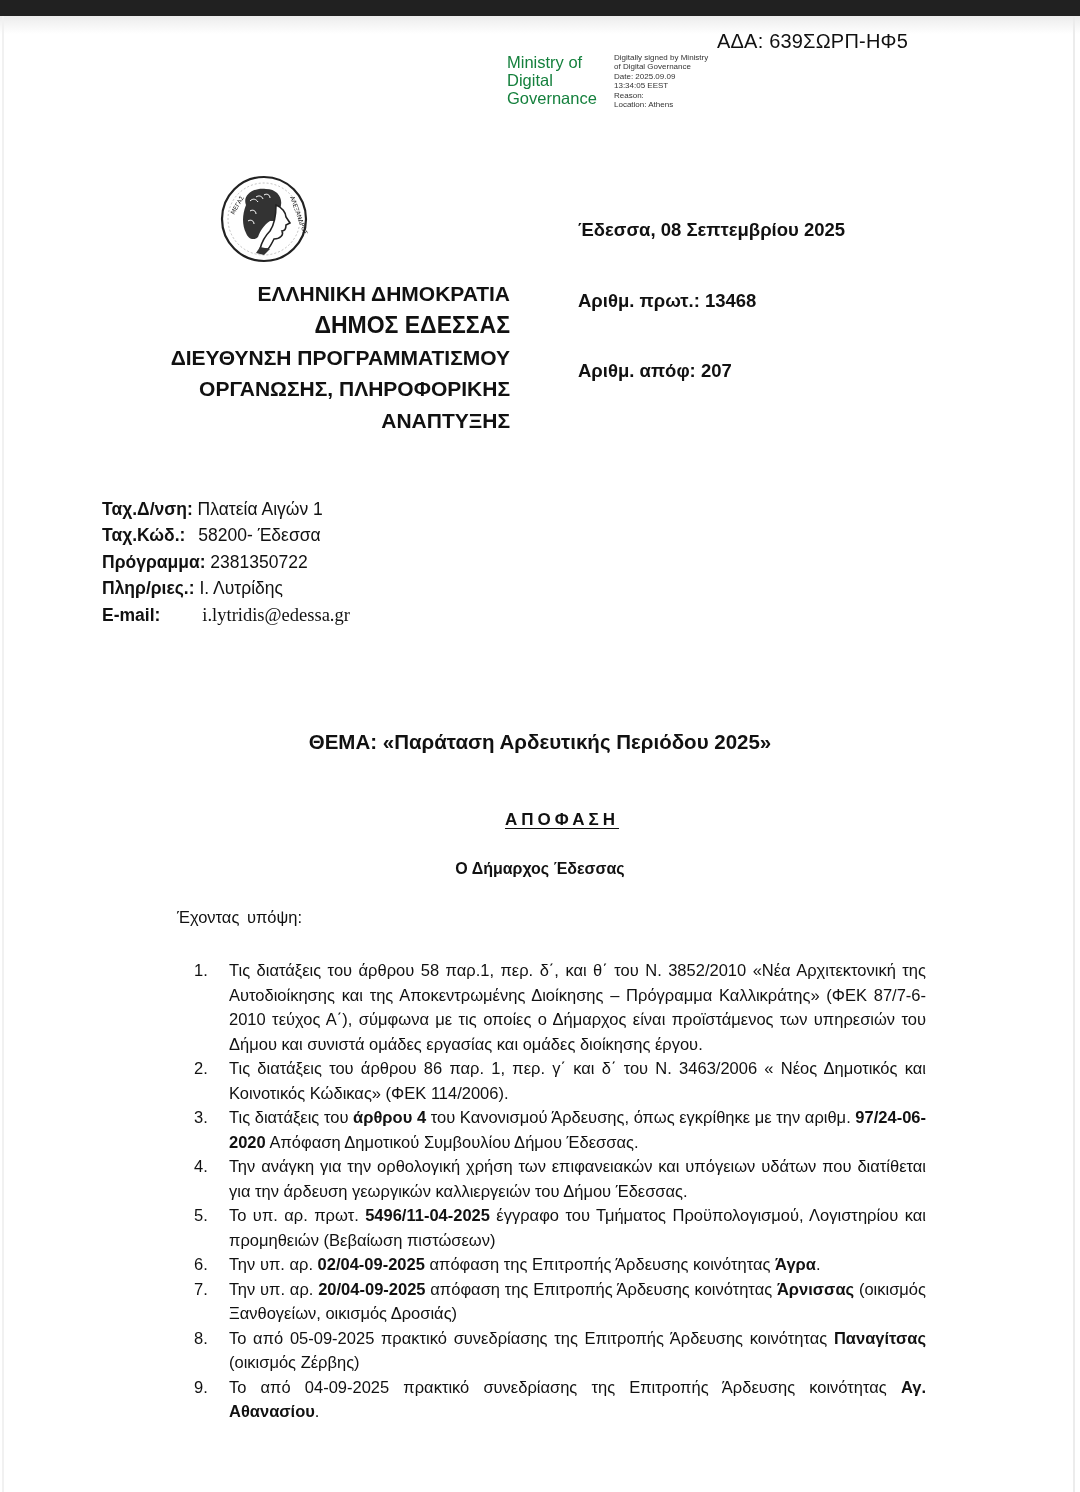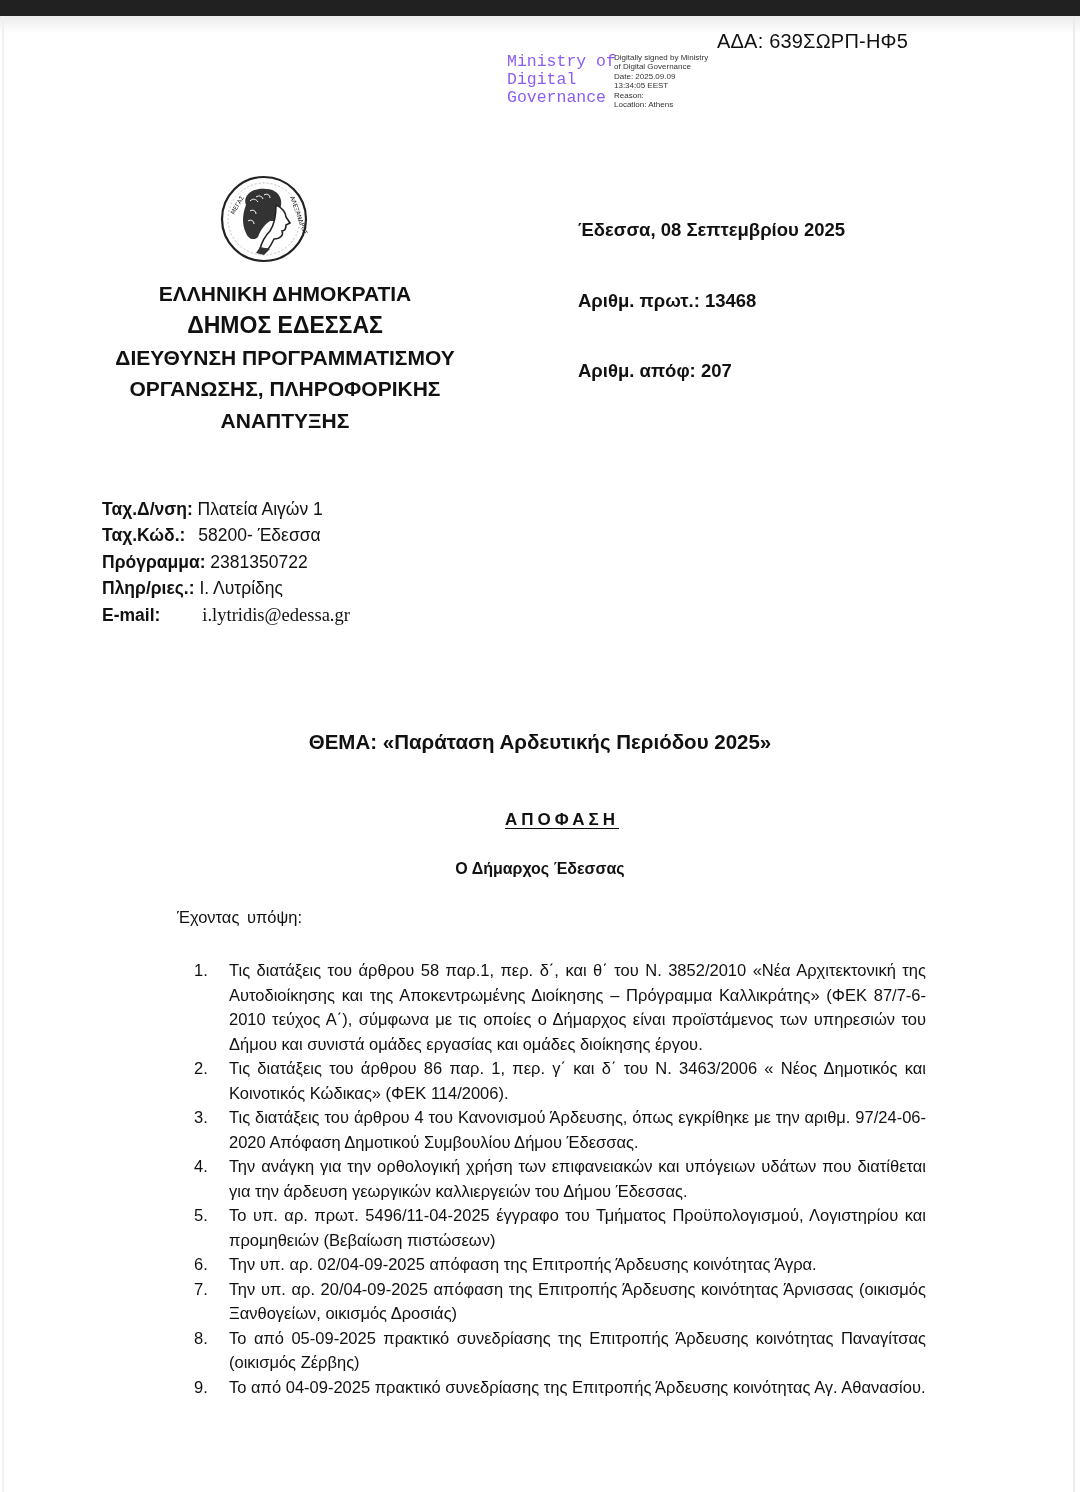--- a/index.html
+++ b/index.html
@@ -27,7 +27,7 @@
   }
   .ministry {
     position: absolute; left: 507px; top: 53px;
-    font-size: 16.5px; line-height: 18px; color: #8b5cf6; font-family: Liberation Mono, monospace;
+    font-size: 16.5px; line-height: 18px; color: #15803d;
   }
   .sig {
     position: absolute; left: 614px; top: 53px;

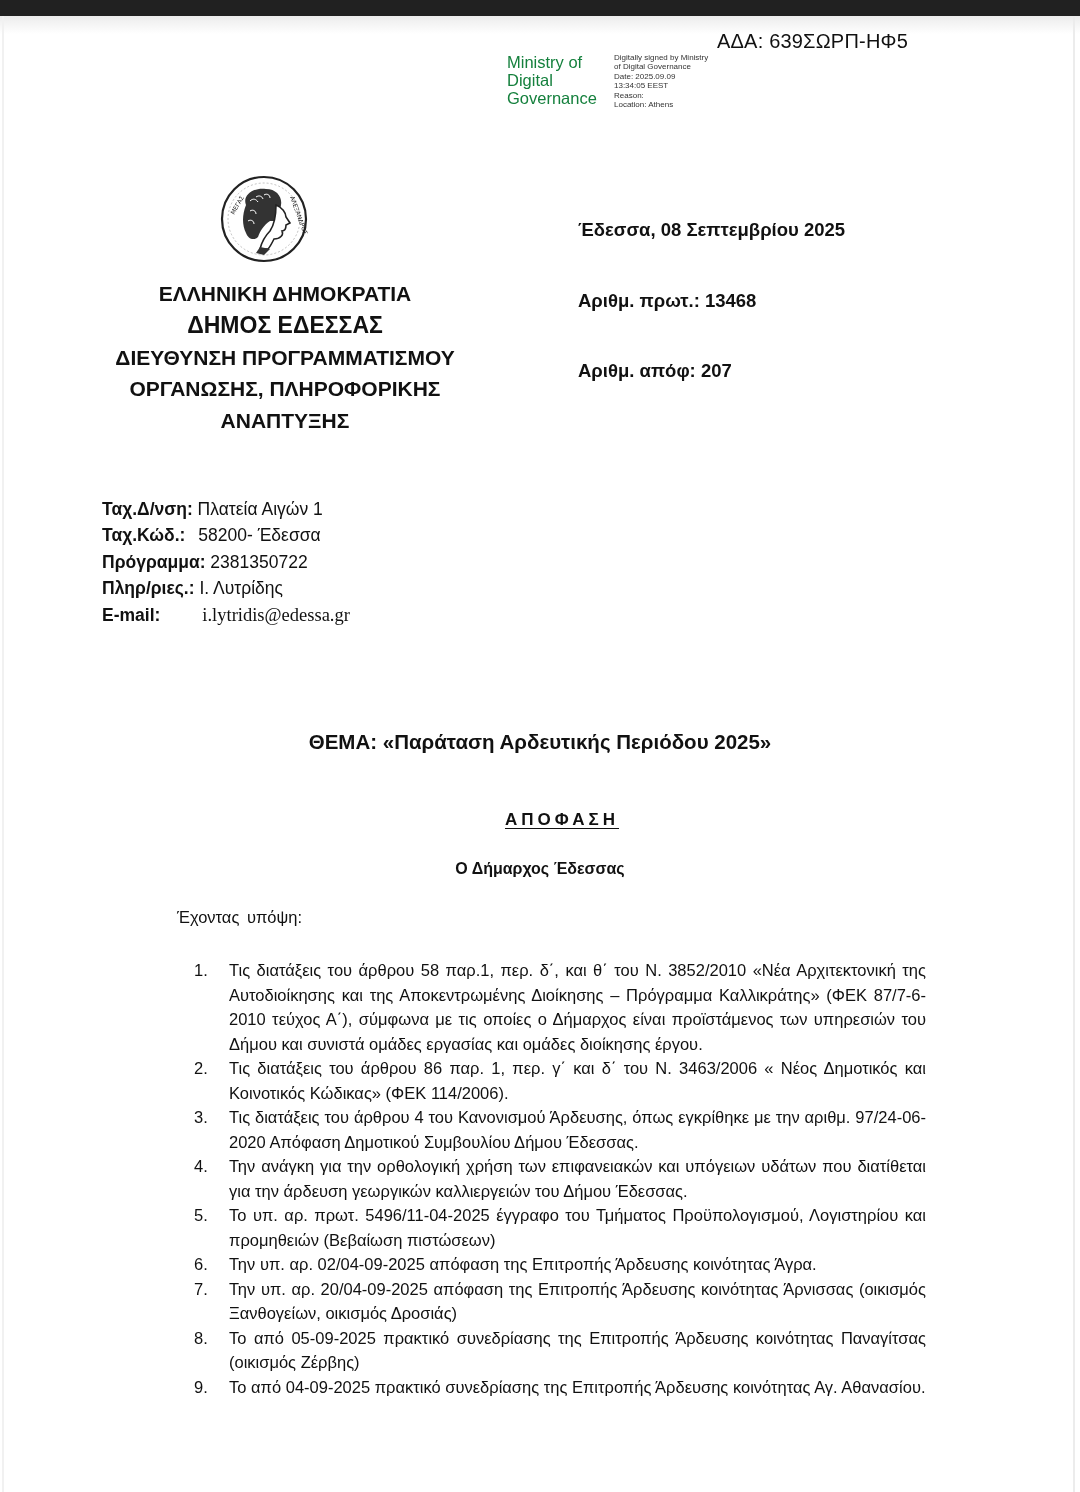--- a/index.html
+++ b/index.html
@@ -40,7 +40,7 @@
     position: absolute; left: 60px; top: 278px; width: 450px;
     text-align: center; font-weight: bold; color: #111;
   }
-  .org div { font-size: 21px; line-height: 31.8px; }
+  .org div { font-size: 21px; line-height: 31.8px; text-align: right; }
   .org .org-l2 { font-size: 23px; }
 
   .meta {

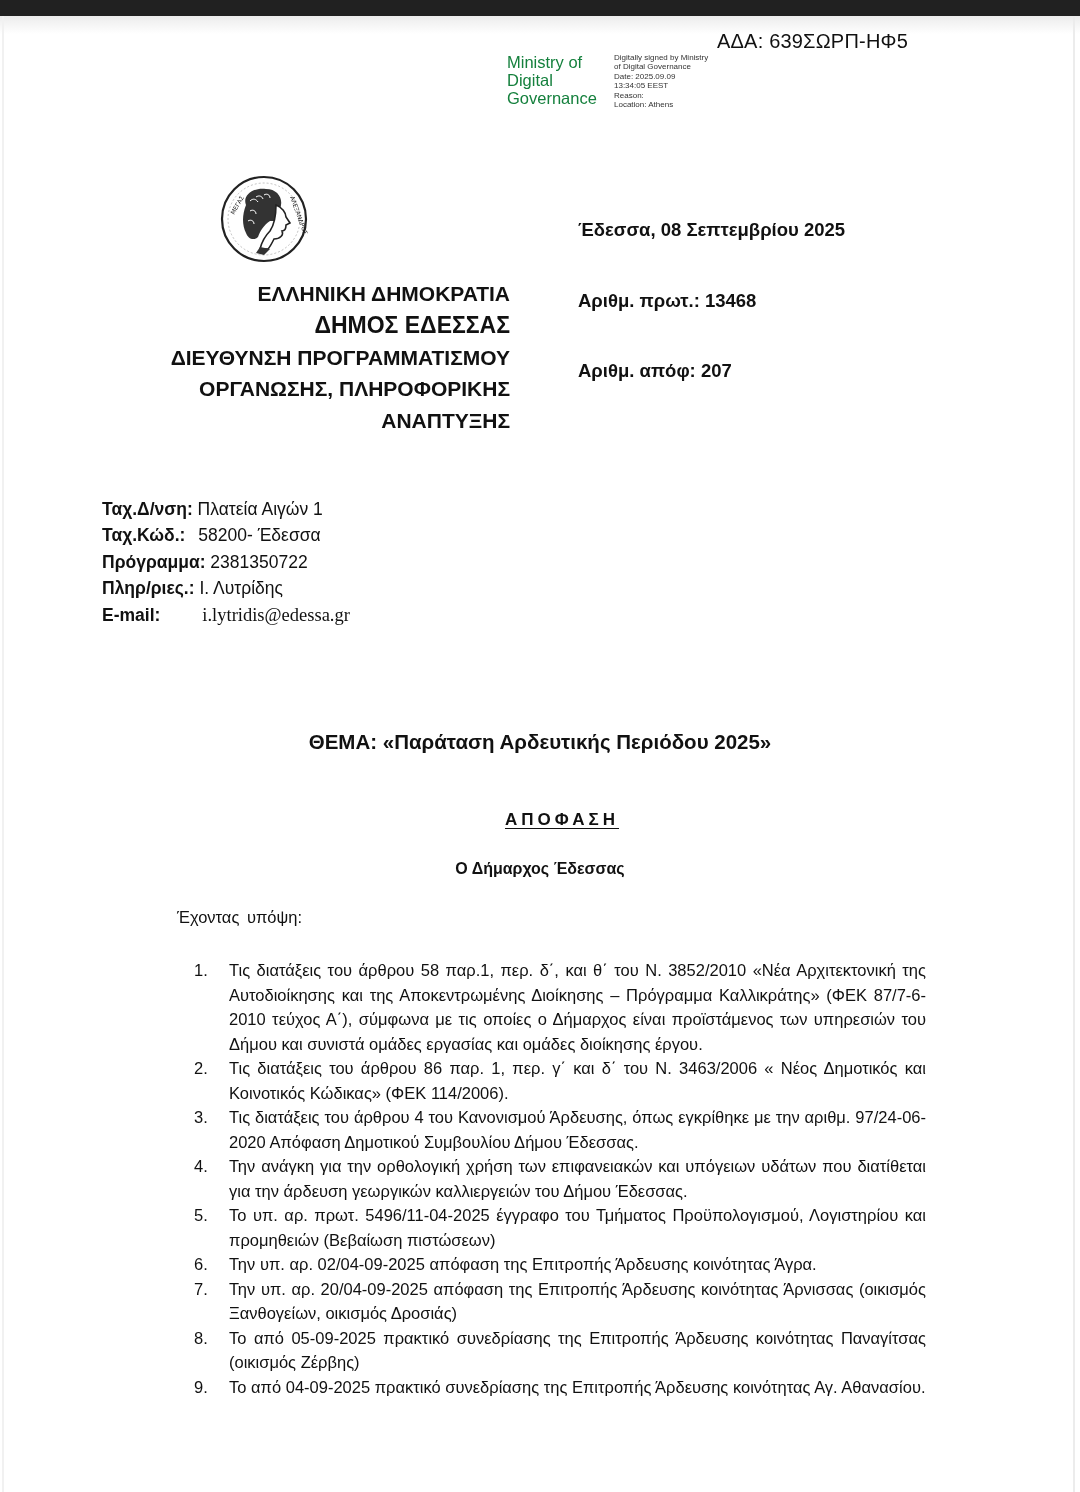--- a/index.html
+++ b/index.html
@@ -83,7 +83,7 @@
   }
   .list li { position: relative; padding-left: 35px; text-align: justify; }
   .list .num { position: absolute; left: 0; top: 0; }
-  .list b { font-weight: normal; }
+  .list b { font-weight: bold; }
 </style>
 </head>
 <body>

